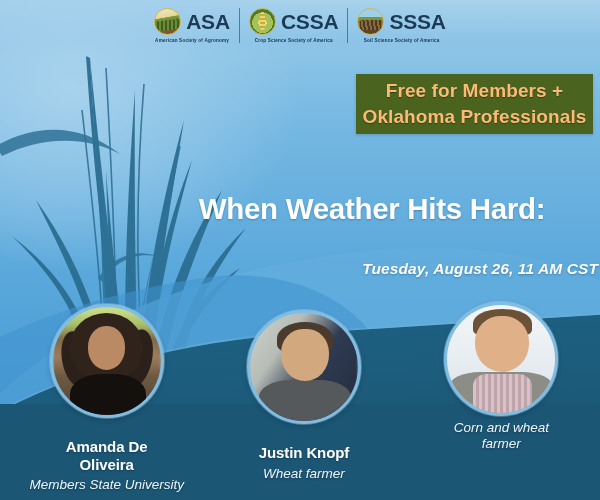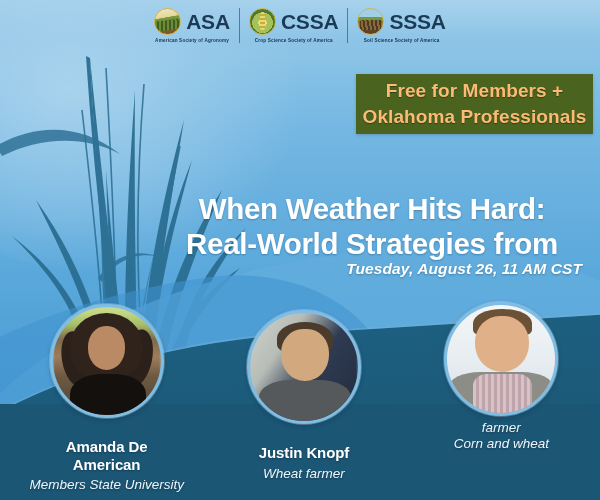--- a/index.html
+++ b/index.html
@@ -273,7 +273,6 @@
 
   <div class="headline">
     <span class="ln">When Weather Hits Hard:</span>
-    <span class="ln">Real-World Strategies from</span>
   </div>
 
   <div class="datetime">Tuesday, August 26, 11 AM CST</div>

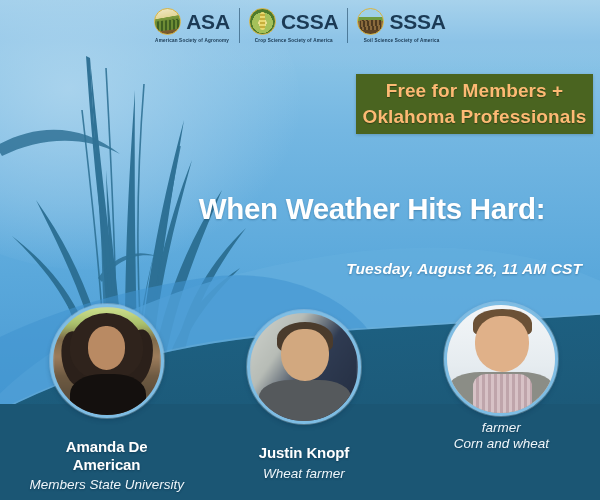--- a/index.html
+++ b/index.html
@@ -137,7 +137,7 @@
     text-shadow:0 1px 2px rgba(10,50,80,.32);
   }
   .datetime{
-    position:absolute;right:18px;top:260px;z-index:6;
+    position:absolute;right:2px;top:260px;z-index:6;
     color:#ffffff;font-style:italic;font-weight:bold;
     font-size:15.5px;letter-spacing:.1px;
     text-shadow:0 1px 2px rgba(10,50,80,.35);

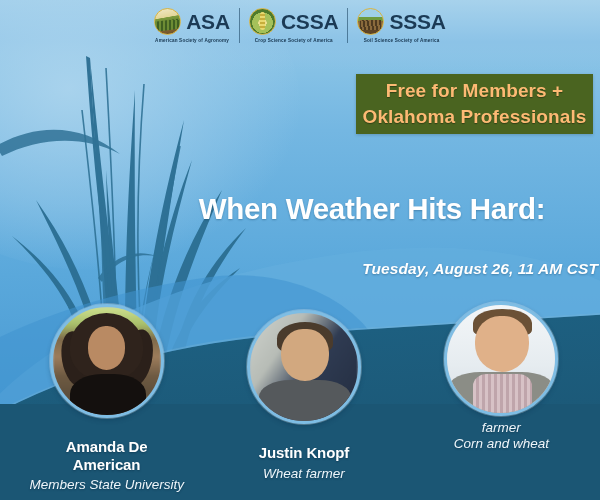--- a/index.html
+++ b/index.html
@@ -327,8 +327,8 @@
         </div>
       </div>
       <div class="sp-role">
+        <div>Corn and wheat</div>
         <div>farmer</div>
-        <div>Corn and wheat</div>
       </div>
     </div>
 

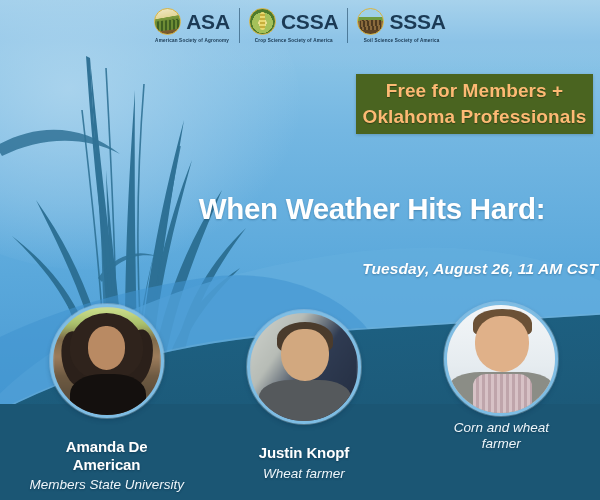--- a/index.html
+++ b/index.html
@@ -292,7 +292,7 @@
       </div>
       <div class="sp-name">
         <div>Amanda De</div>
-        <div>American</div>
+        <div>Oliveira</div>
       </div>
       <div class="sp-role">
         <div>Members State University</div>

